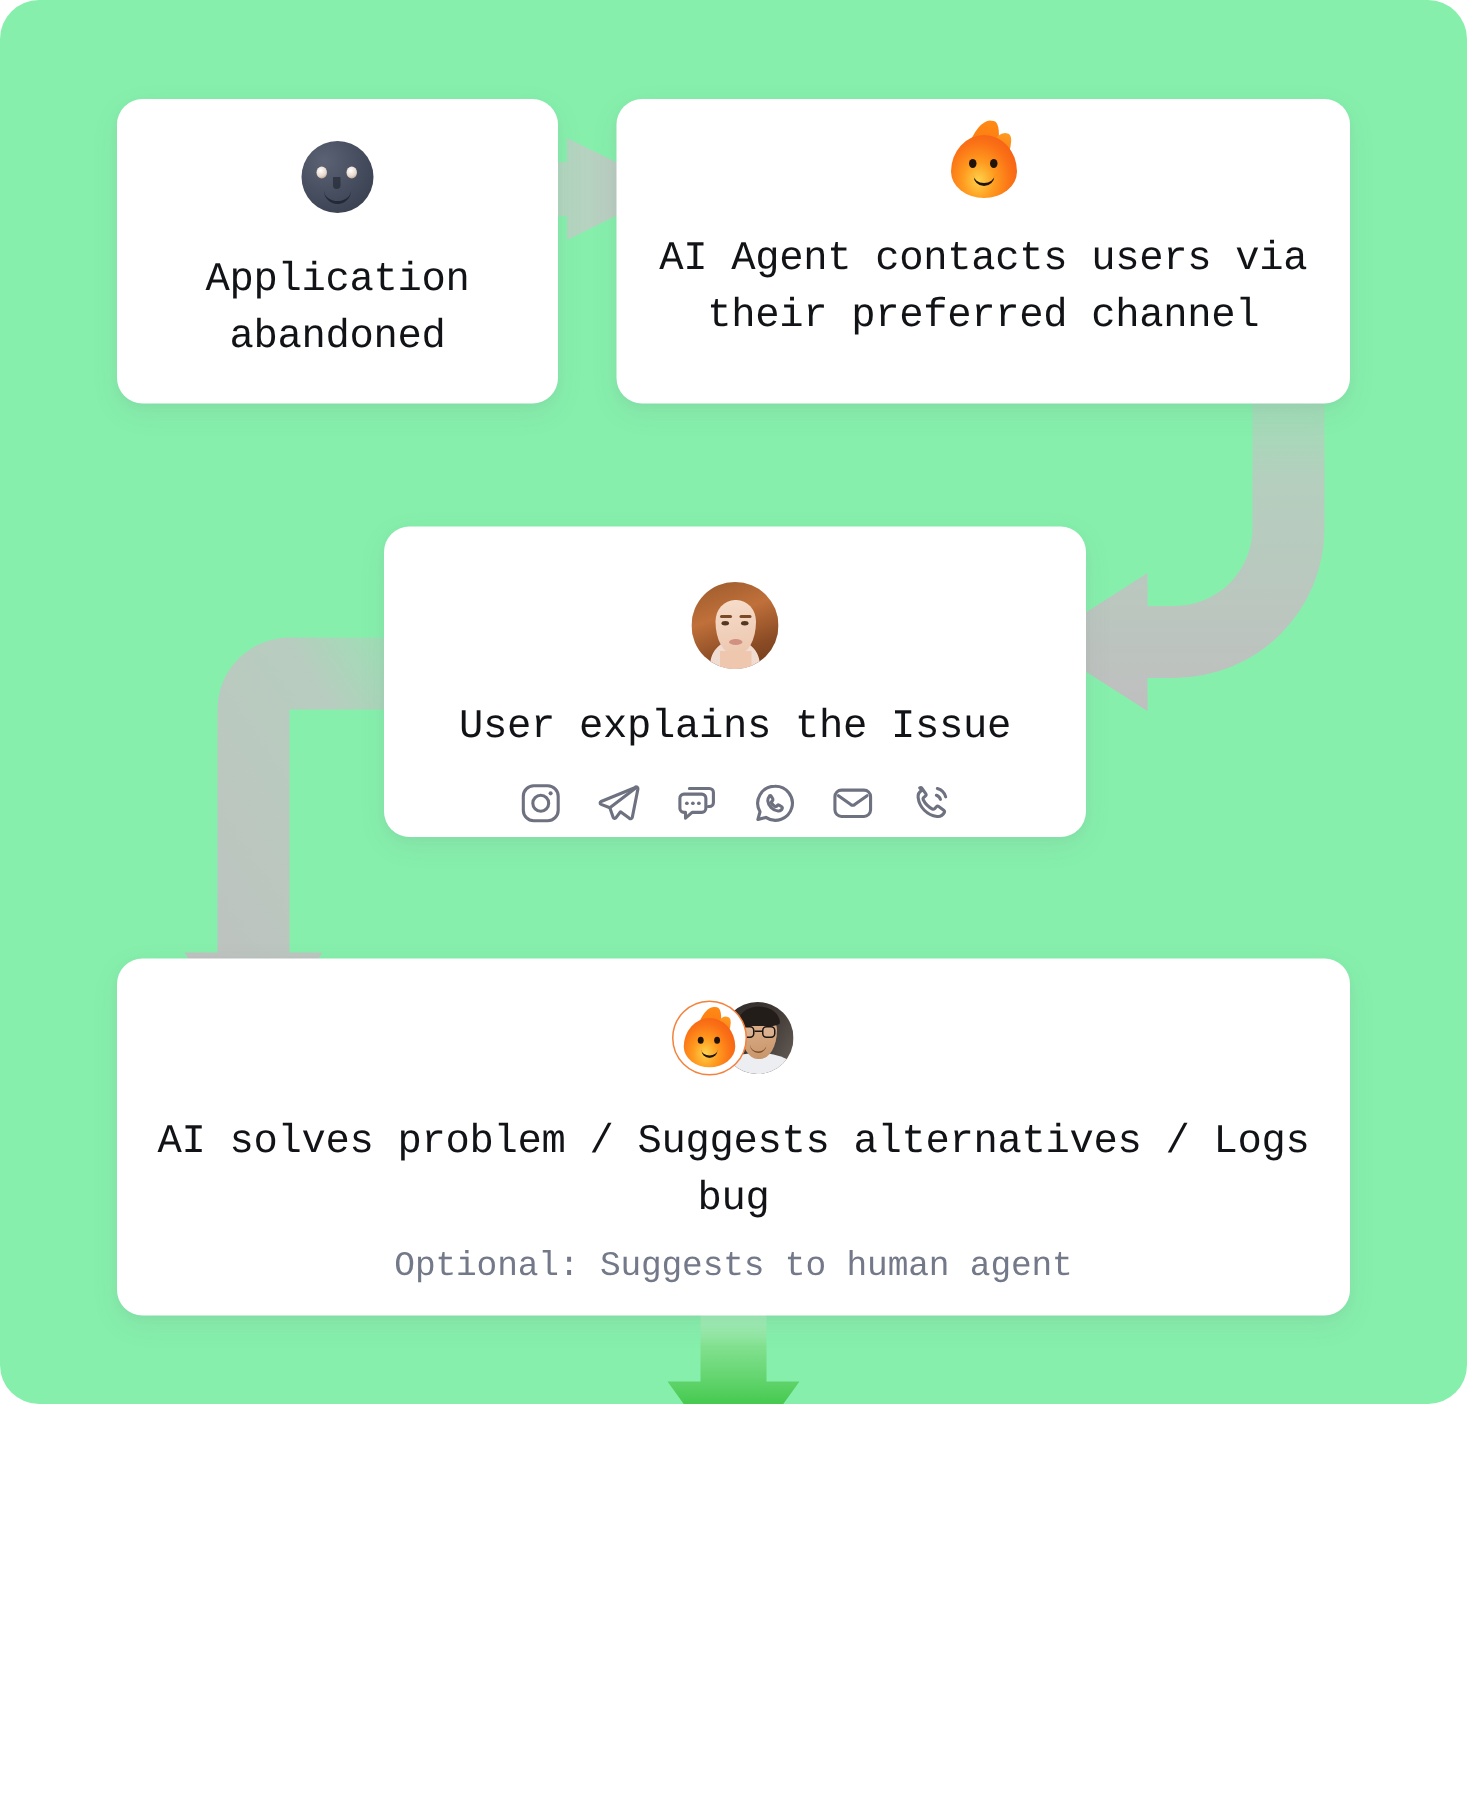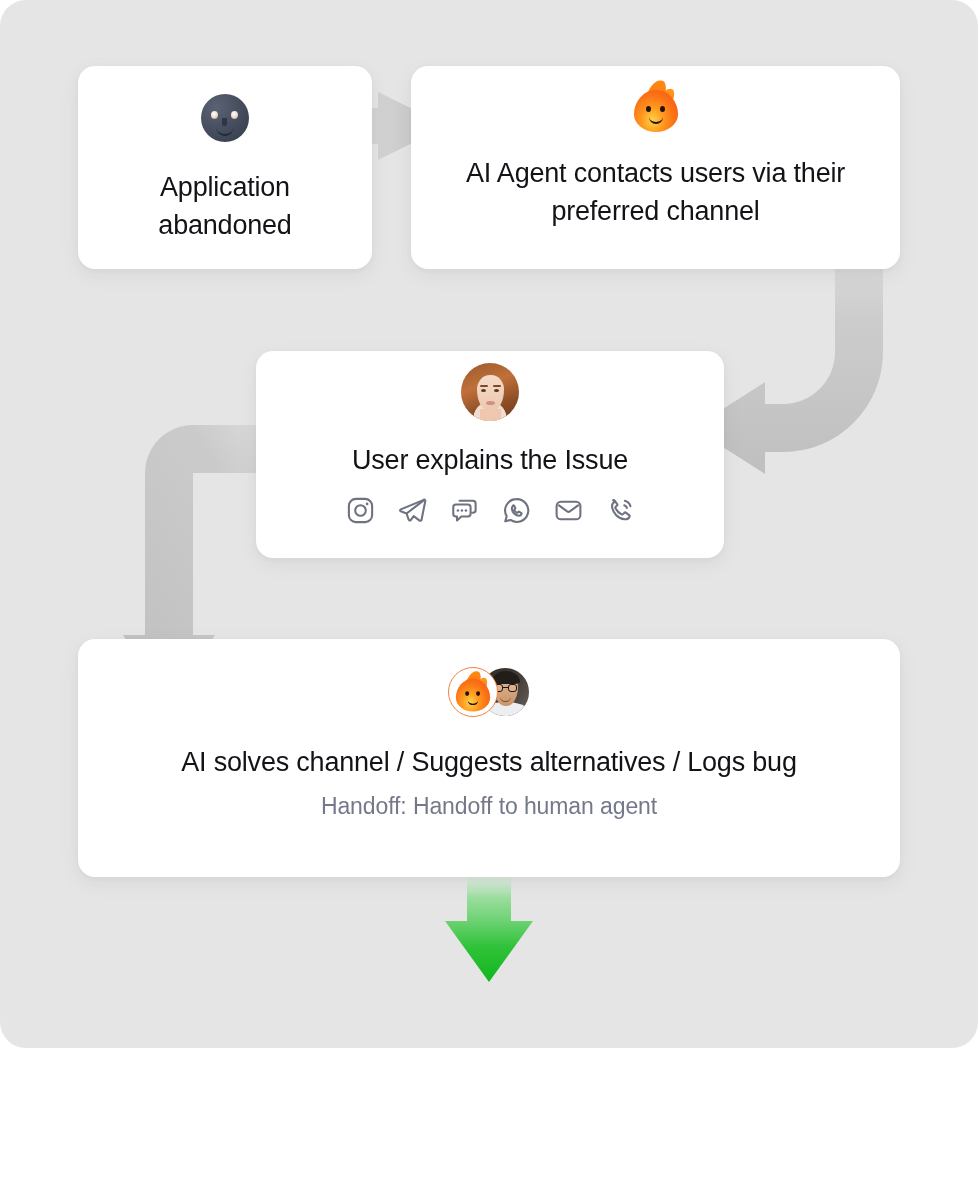--- a/index.html
+++ b/index.html
@@ -17,11 +17,12 @@
   #flow-canvas {
     position: relative;
     width: 978px;
-    height: 1048px;
-    background: #e5e5e5;
+    height: 936px;
+    background: #86efac;
     border-radius: 26px;
     overflow: hidden;
     box-sizing: border-box;
+    font-family: Liberation Mono, monospace;
   }
 
   

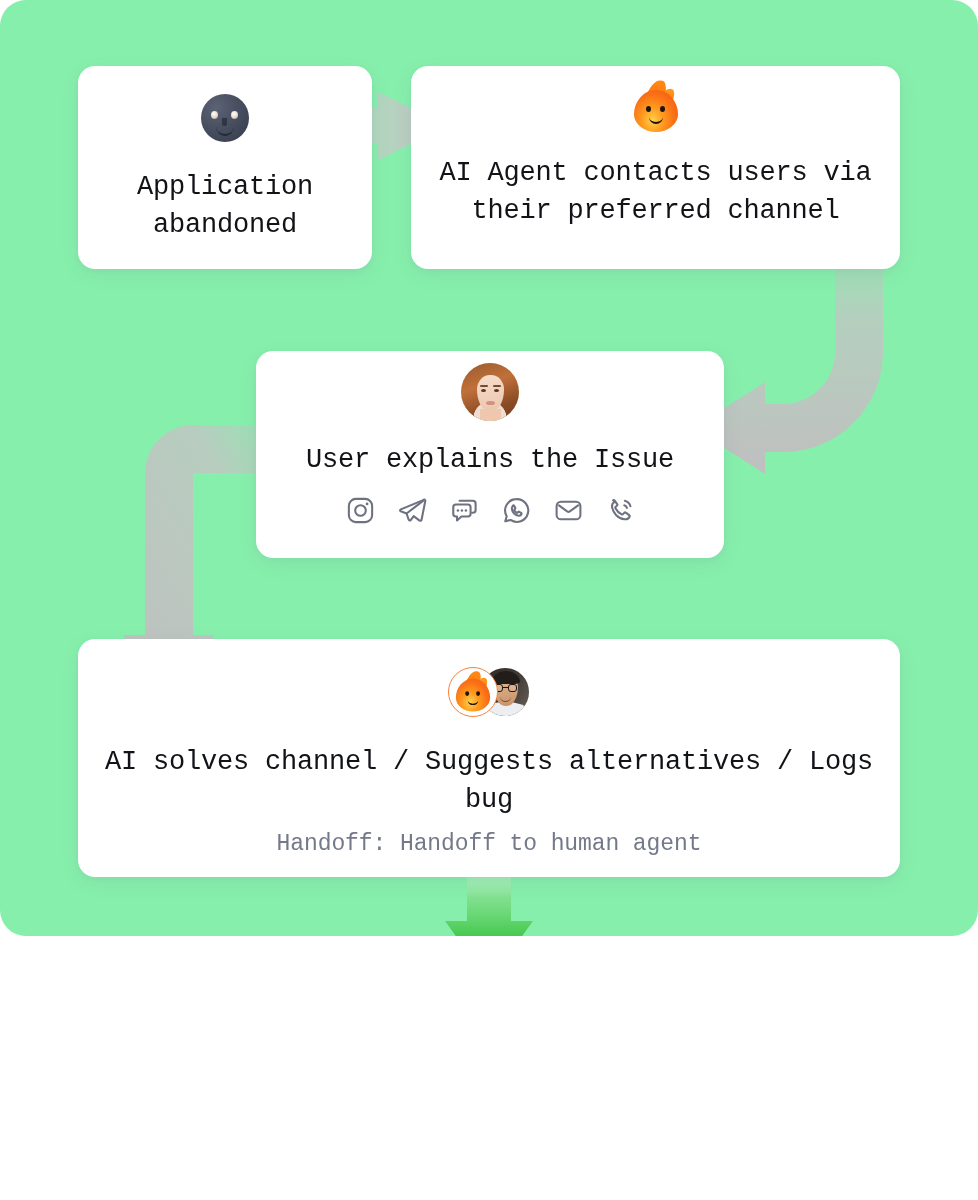--- a/index.html
+++ b/index.html
@@ -80,7 +80,7 @@
   
   #card-user-explains {
     left: 256px; top: 351px; width: 468px; height: 207px;
-    padding-top: 12px;
+    padding-top: 37px;
   }
   
   #card-ai-solves {

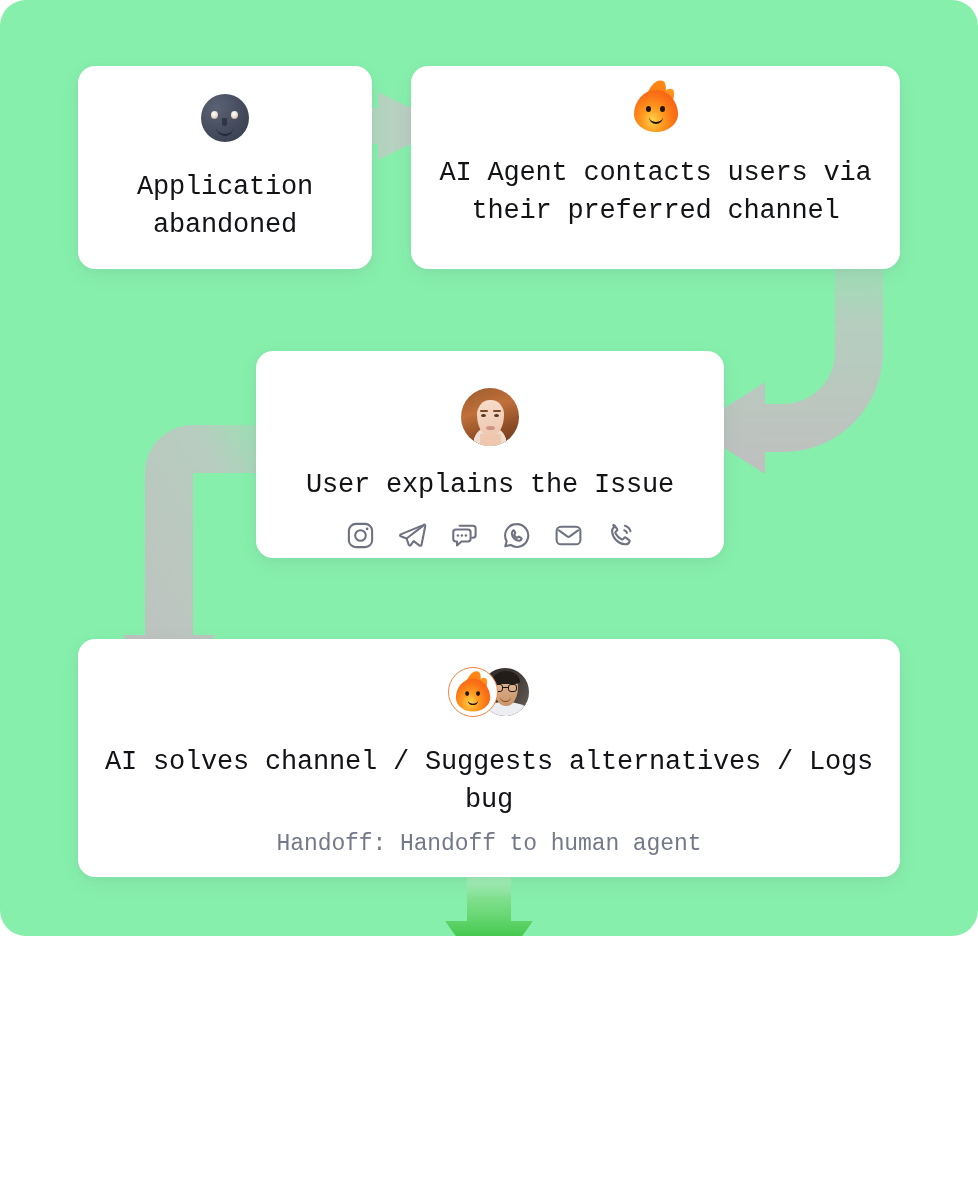--- a/index.html
+++ b/index.html
@@ -465,7 +465,7 @@
         </span>
       </span>
     </div>
-    <div class="card-title" style="margin-top:26px;">AI solves channel / Suggests alternatives / Logs bug</div>
+    <div class="card-title" style="margin-top:26px;">AI solves problem / Suggests alternatives / Logs bug</div>
     <div class="card-sub">Handoff: Handoff to human agent</div>
   </div>
 

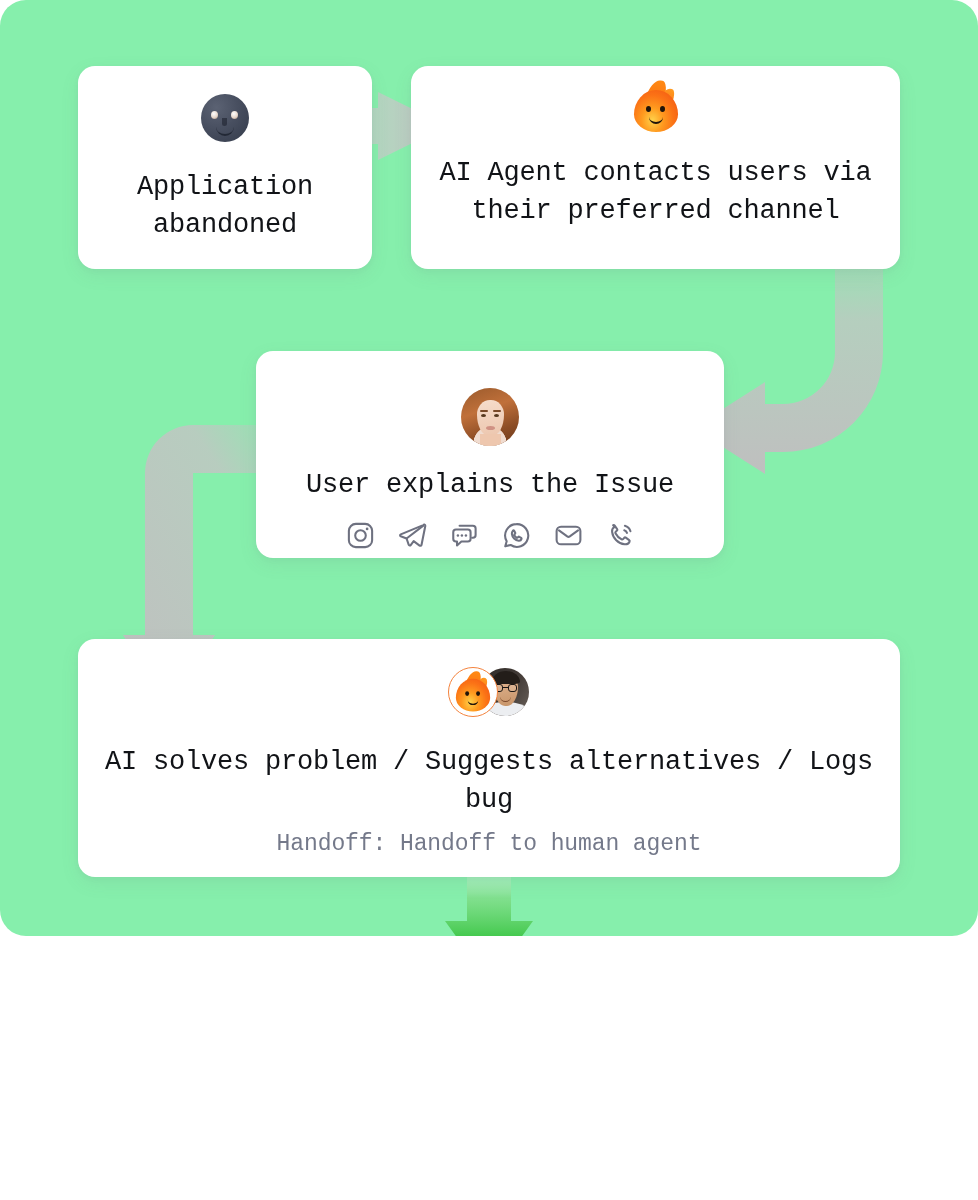--- a/index.html
+++ b/index.html
@@ -466,7 +466,7 @@
       </span>
     </div>
     <div class="card-title" style="margin-top:26px;">AI solves problem / Suggests alternatives / Logs bug</div>
-    <div class="card-sub">Handoff: Handoff to human agent</div>
+    <div class="card-sub">Optional: Suggests to human agent</div>
   </div>
 
 

